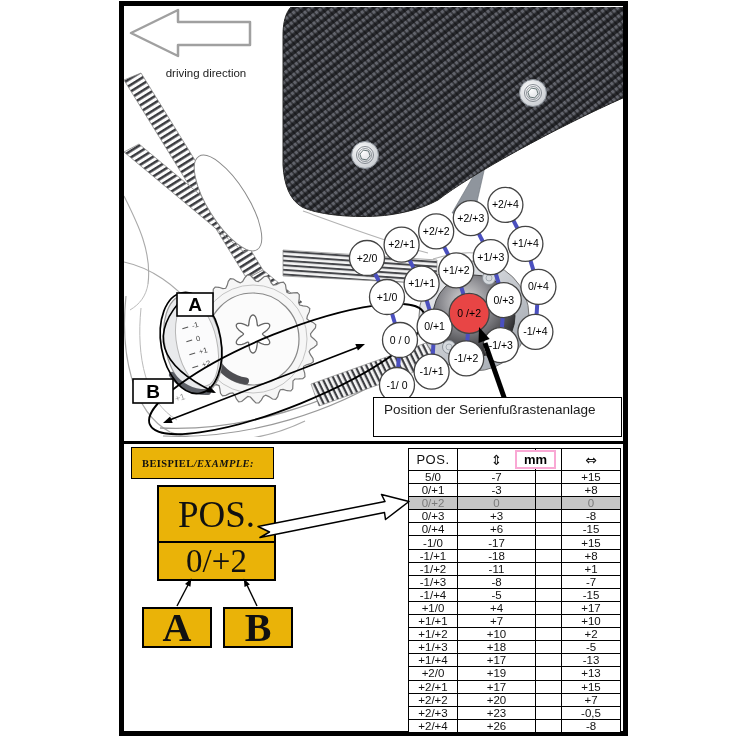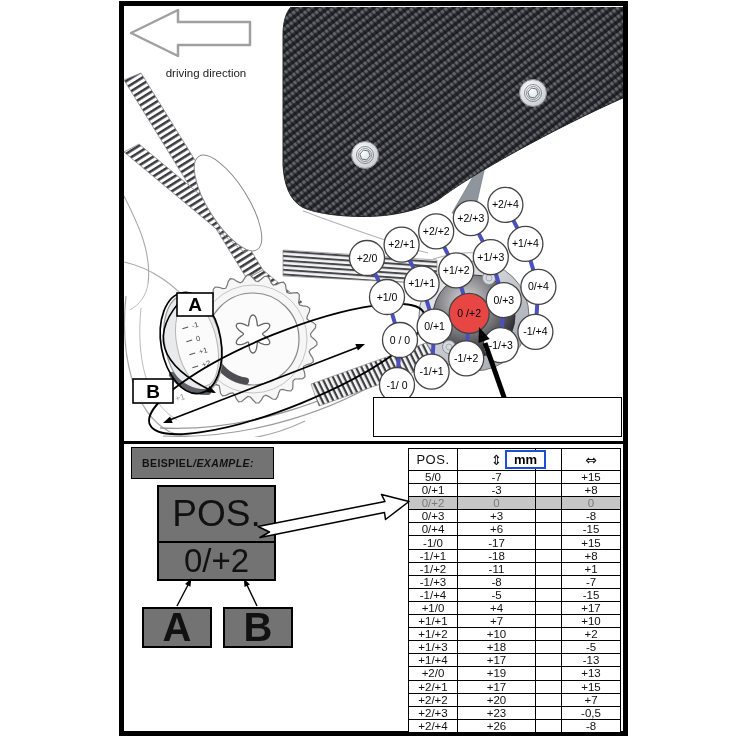--- a/index.html
+++ b/index.html
@@ -239,6 +239,7 @@
 </svg>
 
 <div id="annotation-box">
+  <div>Position der Serienfußrastenanlage</div>
 </div>
 
 <div id="beispiel-box" class="box">

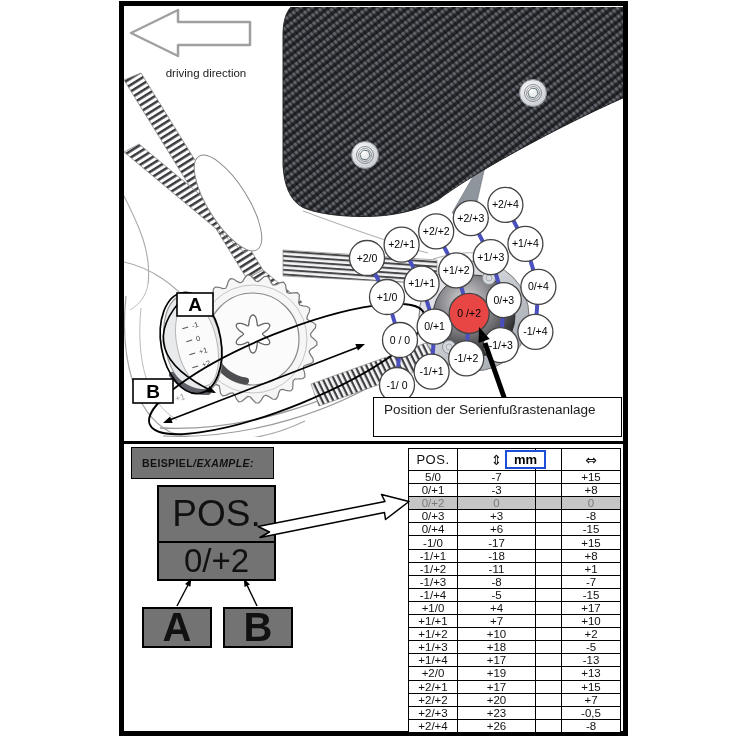--- a/index.html
+++ b/index.html
@@ -11,8 +11,8 @@
   .frame{position:absolute;left:119px;top:1px;width:509px;height:735px;
          border:5px solid #000;box-sizing:border-box;z-index:0;background:#fff;}
   .divider{position:absolute;left:124px;top:441px;width:499px;height:3px;background:#000;z-index:2;}
-  .box{position:absolute;border:2px solid #000;box-sizing:border-box;background:#737373;
-       display:flex;align-items:center;justify-content:center;z-index:3;color:#111;}
+  .box{position:absolute;border:2px solid #000;box-sizing:border-box;background:#eab308;
+       display:flex;align-items:center;justify-content:center;z-index:3;color:#111;font-family:Liberation Serif, serif;}
   #beispiel-box{left:131px;top:447px;width:143px;height:32px;border-width:1.5px;
        justify-content:flex-start;padding-left:10px;font-size:10.5px;font-weight:bold;letter-spacing:.4px;}
   #beispiel-box .it{font-style:italic;}

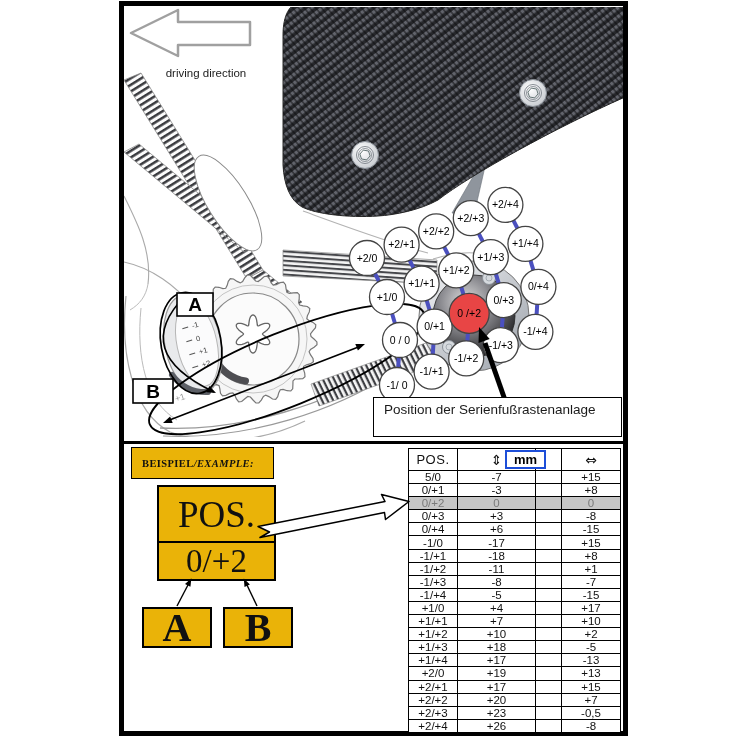--- a/index.html
+++ b/index.html
@@ -33,8 +33,8 @@
   .td{height:13.1px;border-top:1px solid #000;}
   .arrow-glyph{font-family:"DejaVu Sans",sans-serif;font-size:14px;letter-spacing:0;}
   .hl{background:#c6c6c6;color:#7a7a7a;}
-  #mm-box{position:absolute;left:96px;top:1px;width:41px;height:19px;box-sizing:border-box;
-      border:2px solid #1d4ed8;background:#fff;display:flex;align-items:center;justify-content:center;
+  #mm-box{position:absolute;left:106px;top:1px;width:41px;height:19px;box-sizing:border-box;
+      border:2px solid #f9a8d4;background:#fff;display:flex;align-items:center;justify-content:center;
       font-weight:bold;font-size:13px;z-index:3;color:#000;}
   text{font-family:"Liberation Sans",sans-serif;}
 </style>

